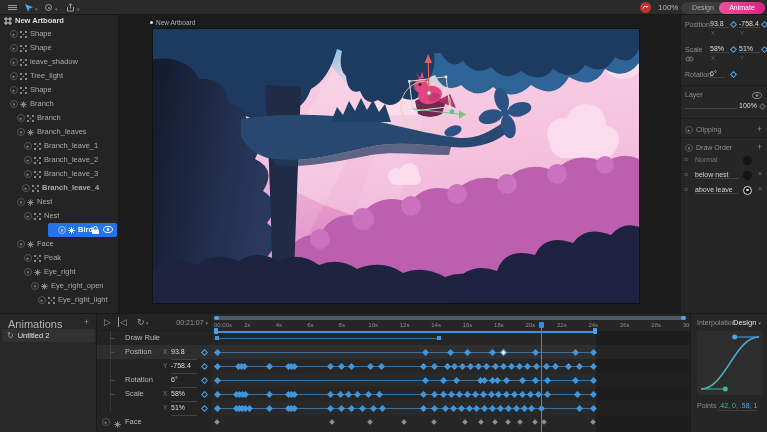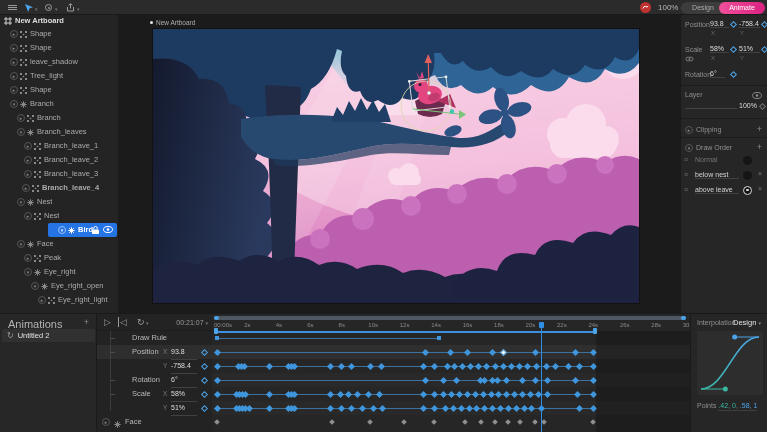--- a/index.html
+++ b/index.html
@@ -73,7 +73,7 @@
   #time-display{position:absolute;right:4px;top:5px;font-size:7px;color:#9a9a9a}
   .tlrow{position:absolute;left:0;width:115px;height:14px;line-height:14px}
   .tlrow.hl{background:rgba(255,255,255,.05)}
-  .tllabel{position:absolute;left:35px;color:#b8b8b8;font-size:7.5px}
+  .tllabel{position:absolute;left:28px;color:#b8b8b8;font-size:7.5px}
   .tldash{position:absolute;left:13px;top:7px;width:5px;height:1px;background:#4a4a4a}
   .tlaxis{position:absolute;left:66px;color:#777;font-size:6.5px}
   .tlval{position:absolute;left:74px;color:#dcdcdc;font-size:7px;border-bottom:1px solid #414141;min-width:26px}

